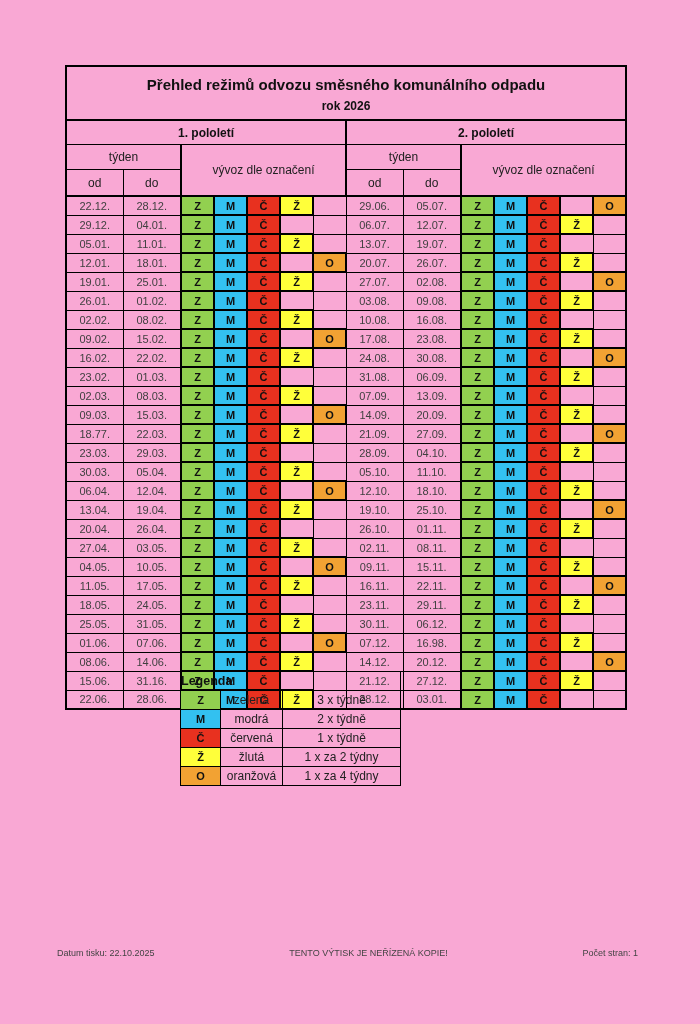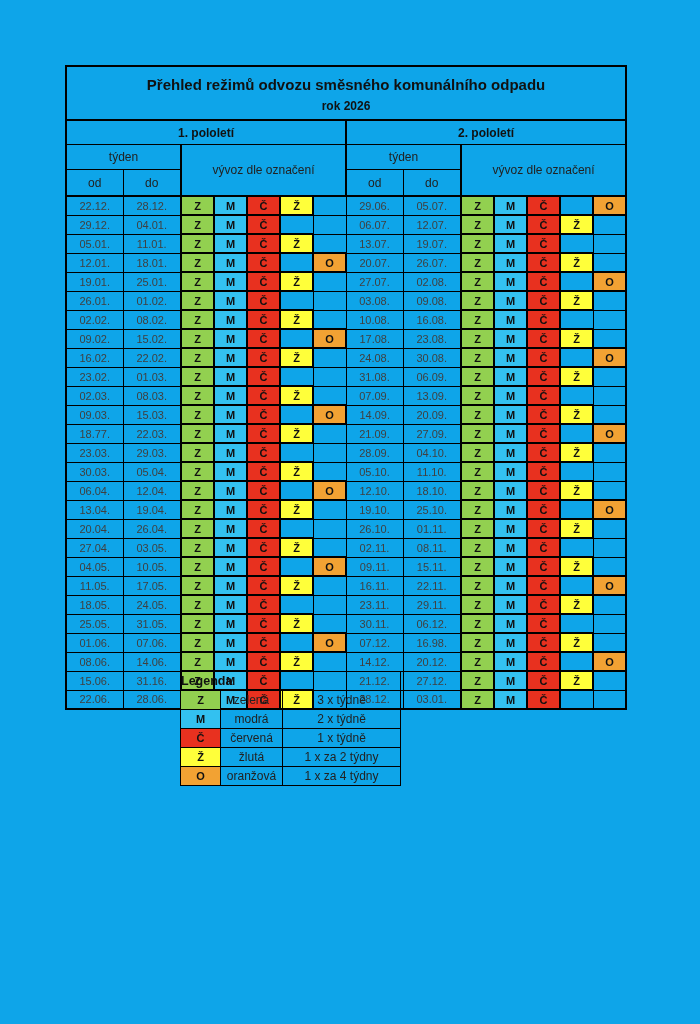--- a/index.html
+++ b/index.html
@@ -4,7 +4,7 @@
 <style>
   html,body{margin:0;padding:0;}
   body{background:#ffffff;font-family:"Liberation Sans","DejaVu Sans",sans-serif;}
-  .page{position:relative;width:700px;height:1024px;background:#0ea5e9;overflow:hidden;}
+  .page{position:relative;width:700px;height:1024px;background:#f9a8d4;overflow:hidden;}
 
   
   table.schedule{

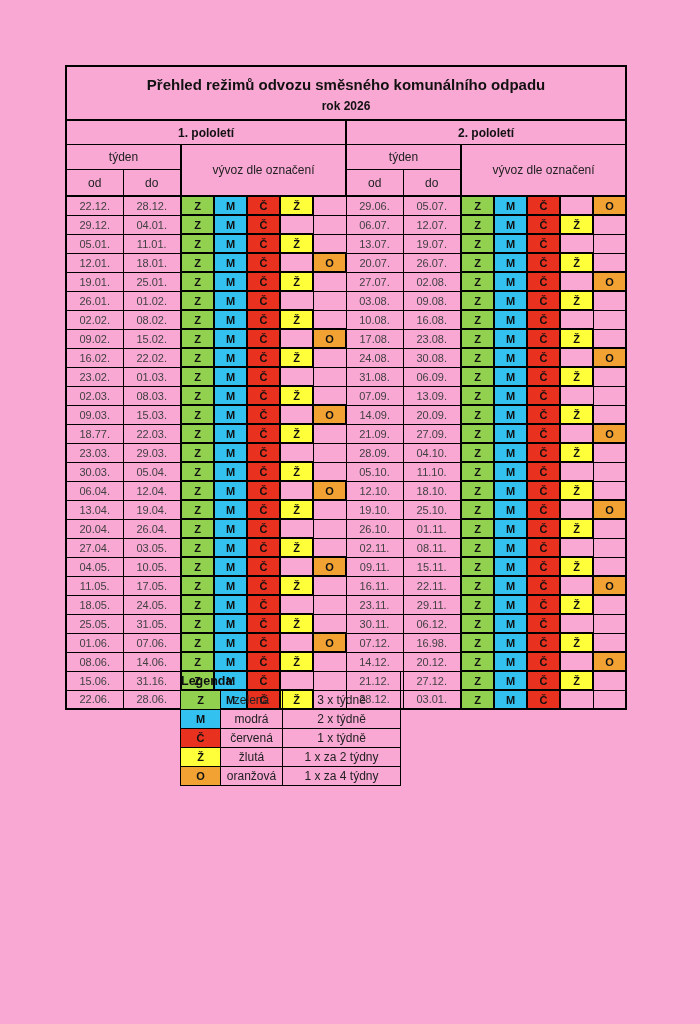--- a/index.html
+++ b/index.html
@@ -566,6 +566,11 @@
     </table>
 
 
+  <div class="footer">
+    <span>Datum tisku: 22.10.2025</span>
+    <span class="center">TENTO VÝTISK JE NEŘÍZENÁ KOPIE!</span>
+    <span>Počet stran: 1</span>
+  </div>
 
 </div>
 

